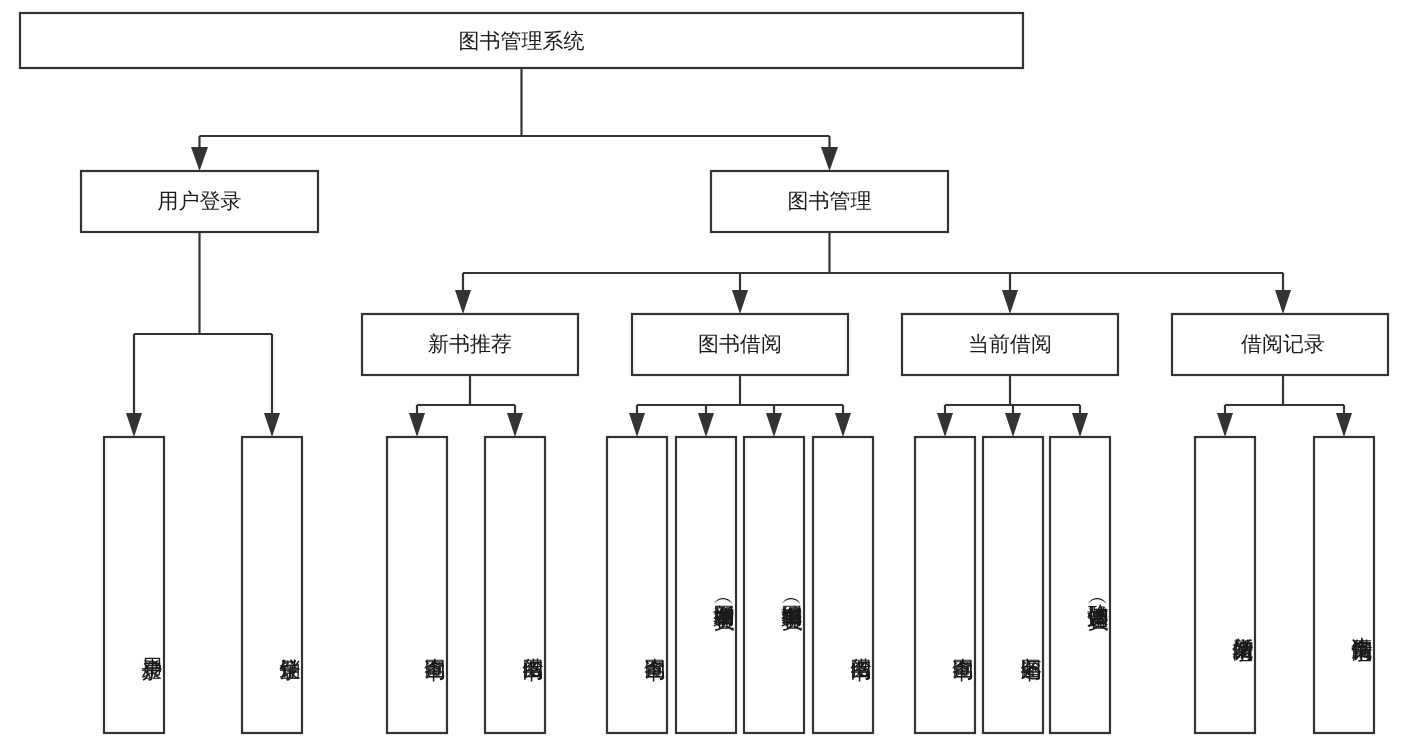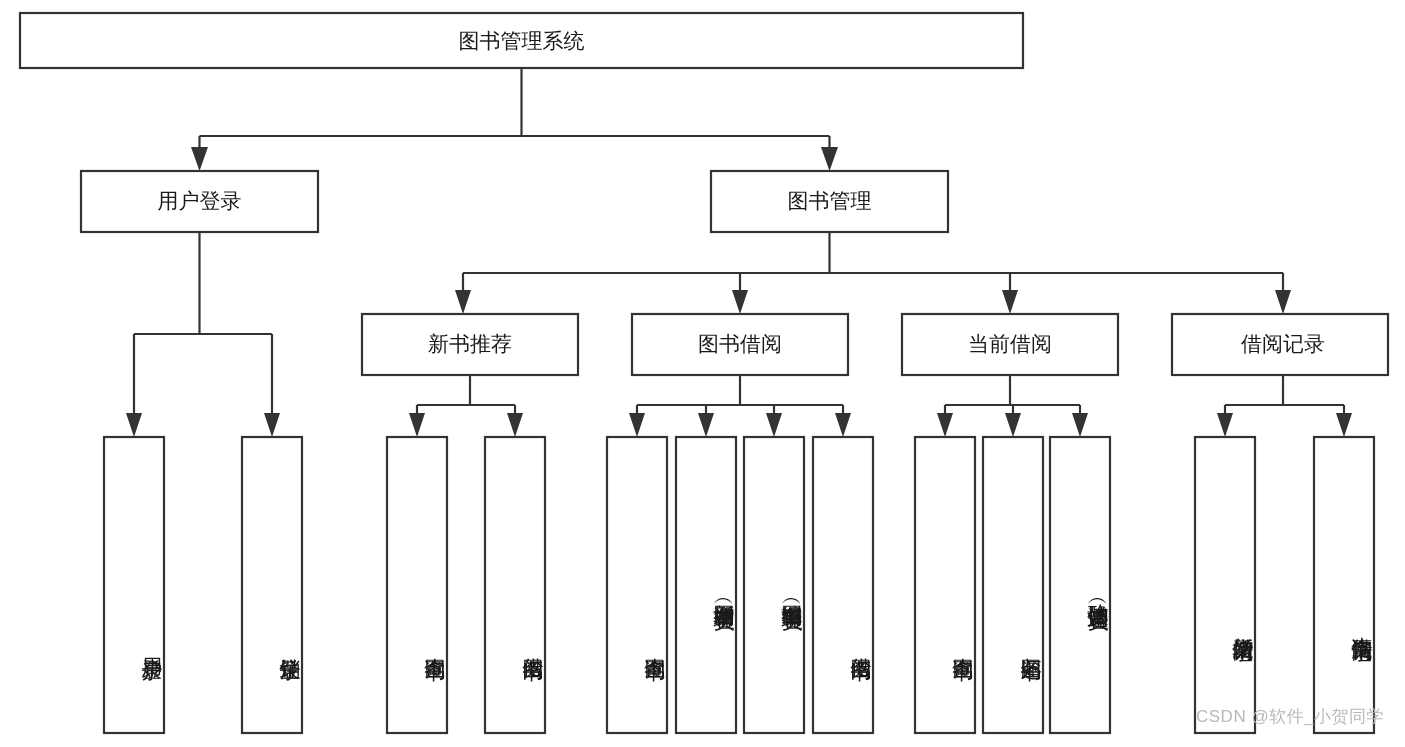--- a/index.html
+++ b/index.html
@@ -222,7 +222,6 @@
   <div class="vlabel" style="left:1195px; top:437px; width:60px; height:296px; padding-top:38px;">新增借阅记录</div>
   <div class="vlabel" style="left:1314px; top:437px; width:60px; height:296px; padding-top:38px;">查询借阅记录</div>
 
-  <div class="watermark" style="left:1196px; top:705px;">CSDN @软件_小贺同学</div>
 
 </div>
 

